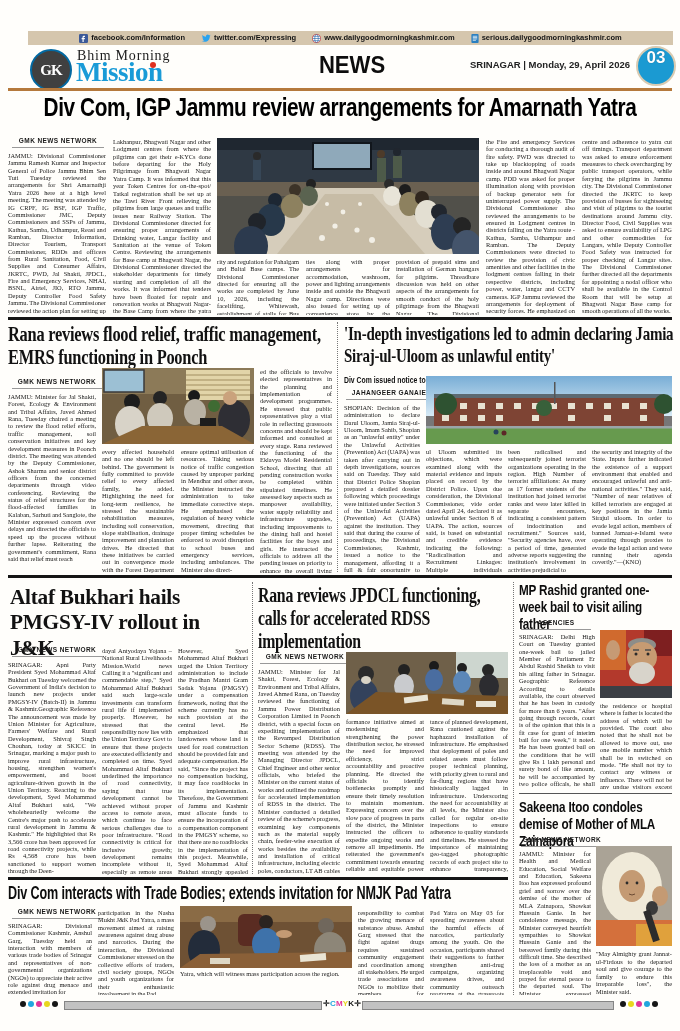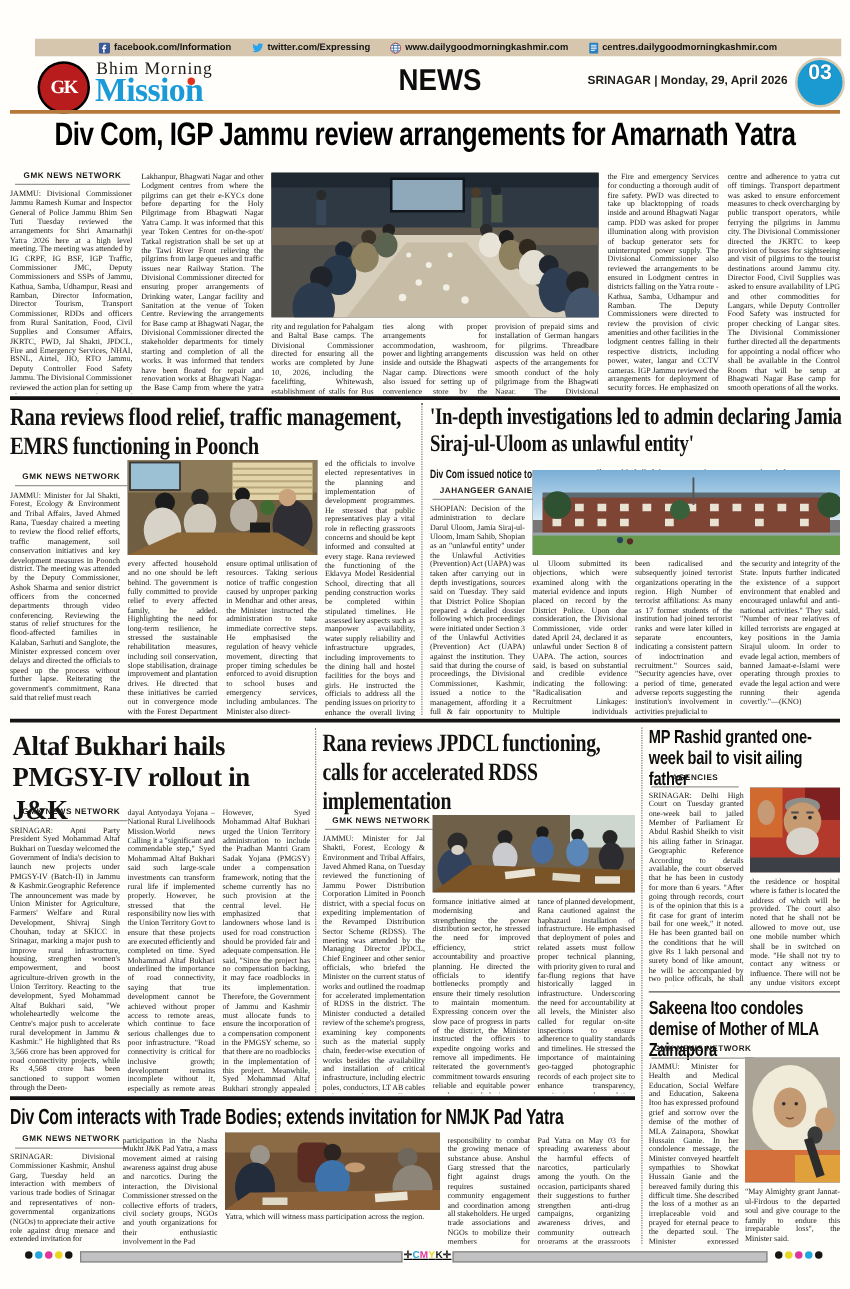--- a/index.html
+++ b/index.html
@@ -85,7 +85,7 @@
             <path d="M1.5 2.5h5M1.5 4h5M1.5 5.5h5M1.5 7h3.5" stroke="#fff" stroke-width="0.8"></path>
           </svg>
         </span>
-      <span>centres.dailygoodmorningkashmir.com</span>
+      <span>serious.dailygoodmorningkashmir.com</span>
     </span>
   </div>
 

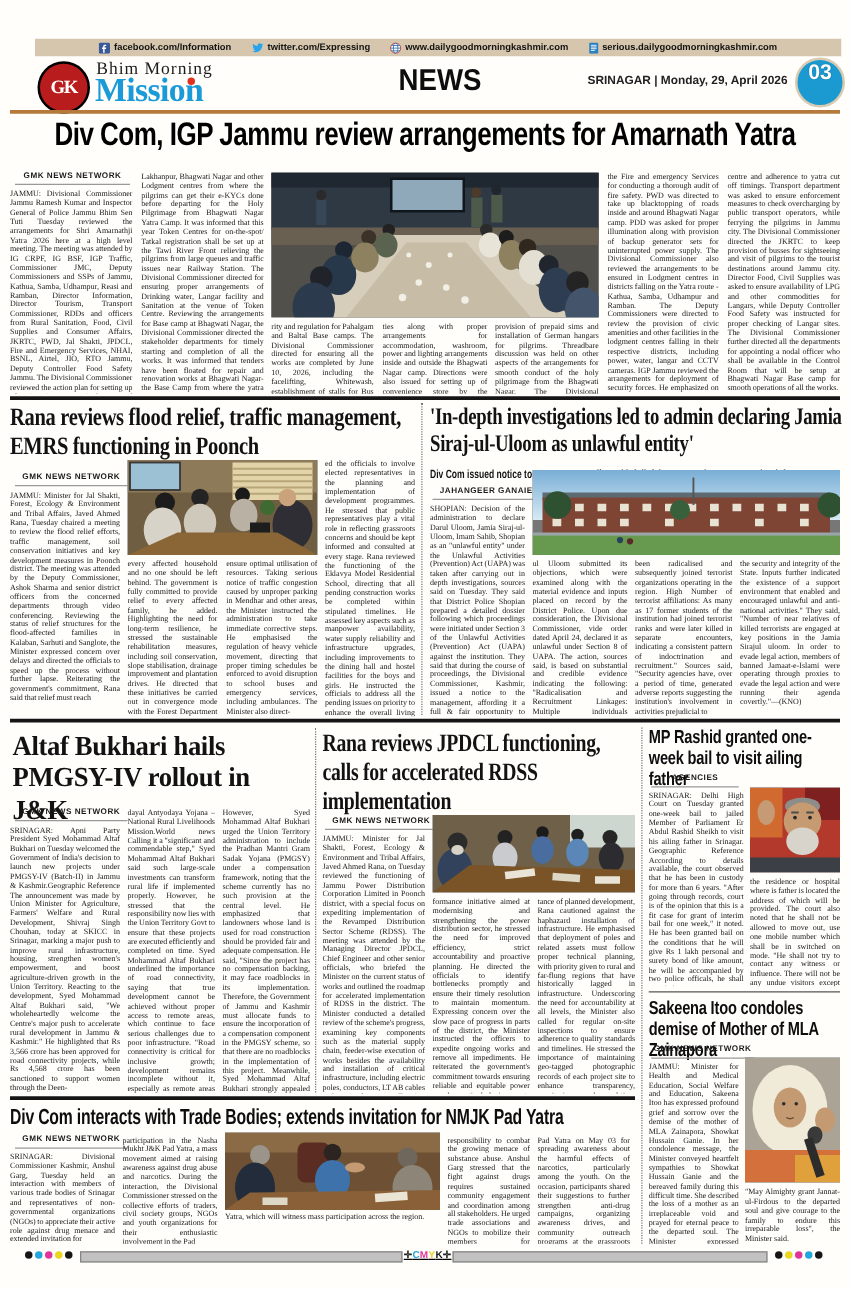--- a/index.html
+++ b/index.html
@@ -10,7 +10,7 @@
   .toplink{display:flex;align-items:center;gap:3px;font:700 7.5px/1 "Liberation Sans",sans-serif;color:#141414;}
   .toplink svg{display:block;}
   
-  .logo-circle{position:absolute;left:30px;top:49px;width:38px;height:38px;border-radius:50%;background:#b91c1c;border:2px solid #000000;display:flex;align-items:center;justify-content:center;color:#fff;font:700 15px "Liberation Serif",serif;letter-spacing:-1px;}
+  .logo-circle{position:absolute;left:30px;top:49px;width:38px;height:38px;border-radius:50%;background:#404040;border:2px solid #0369a1;display:flex;align-items:center;justify-content:center;color:#fff;font:700 15px "Liberation Serif",serif;letter-spacing:-1px;}
   .logo-line1{position:absolute;left:77px;top:48px;font:400 14px "Liberation Serif",serif;color:#1c1c1c;letter-spacing:0.8px;}
   .logo-line2{position:absolute;left:76px;top:59px;font:700 27px/1 "Liberation Serif",serif;color:#1a9bd7;letter-spacing:-0.5px;}
   .logo-dot{position:absolute;left:150px;top:62px;width:6px;height:6px;border-radius:50%;background:#e0301e;}

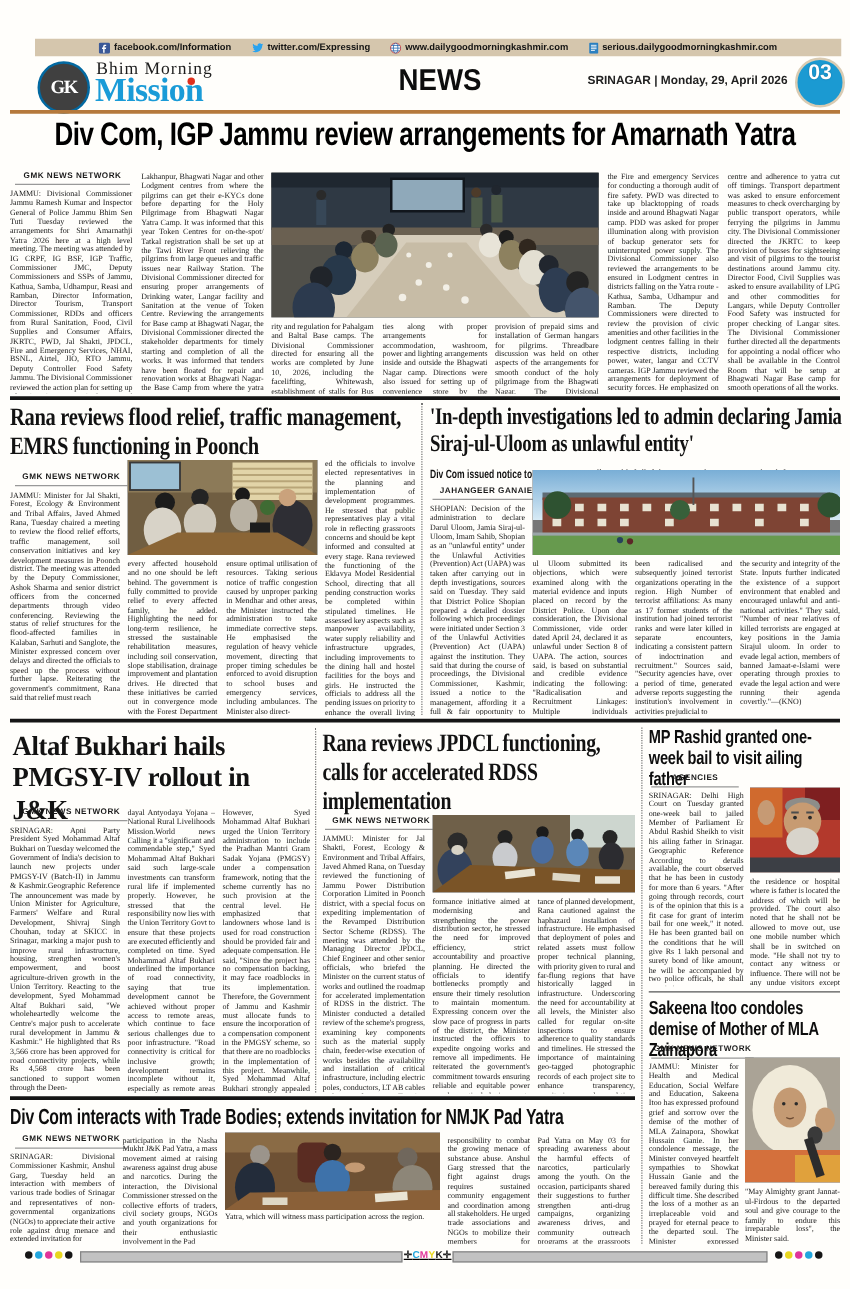--- a/index.html
+++ b/index.html
@@ -43,7 +43,7 @@
   .regbar{position:absolute;top:1001px;height:7px;background:#c2c2c2;border:1px solid #858585;}
   .dots{position:absolute;top:1001px;display:flex;gap:2px;}
   .dot{width:6px;height:6px;border-radius:50%;display:inline-block;}
-  .cmyk{position:absolute;left:323px;top:1000px;font:700 8px/1 "Liberation Sans",sans-serif;letter-spacing:0.2px;text-decoration:underline;}
+  .cmyk{position:absolute;left:323px;top:1000px;font:700 8px/1 "Liberation Sans",sans-serif;letter-spacing:0.2px;}
 </style>
 </head>
 <body>

